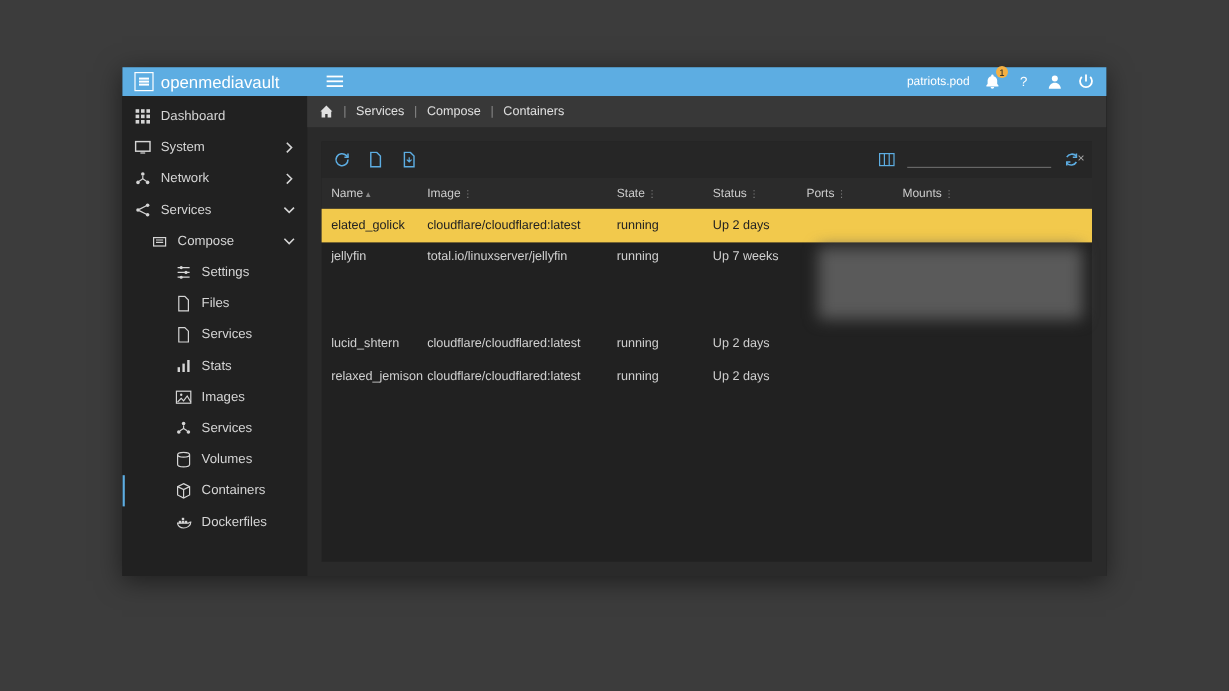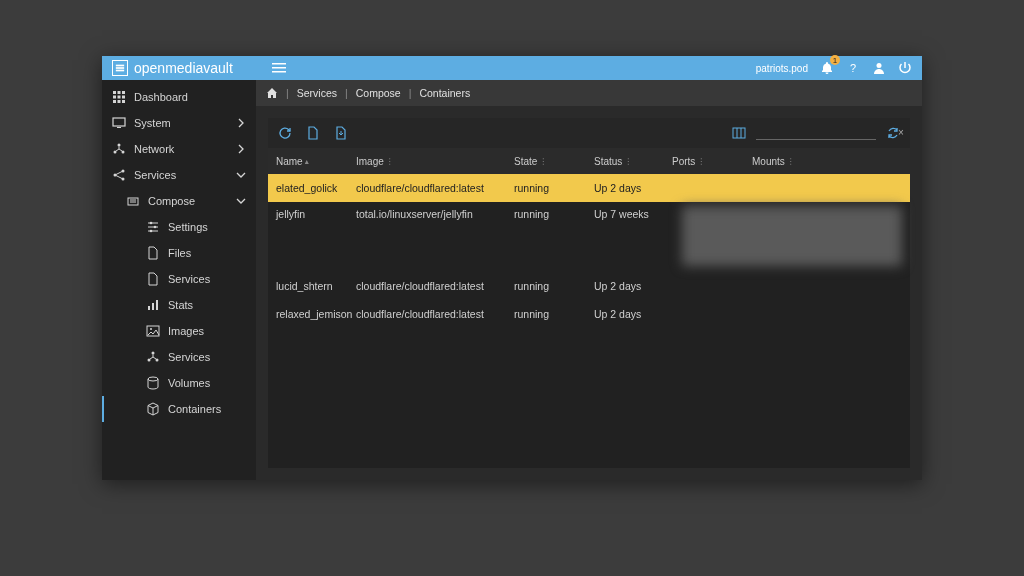--- a/index.html
+++ b/index.html
@@ -327,6 +327,18 @@
           </span>
         <span class="label">Containers</span>
       </div>
+      <div class="nav-item sub2">
+        <span class="nicon">
+            <svg viewBox="0 0 14 14">
+              <rect x="3" y="6" width="2" height="2"></rect>
+              <rect x="5.5" y="6" width="2" height="2"></rect>
+              <rect x="8" y="6" width="2" height="2"></rect>
+              <rect x="5.5" y="3.5" width="2" height="2"></rect>
+              <path d="M2 8c0 2 2 4 5 4s6-2 6-5c-1 0-2 1-2 1H2z" fill="none" stroke="#d5d5d5"></path>
+            </svg>
+          </span>
+        <span class="label">Dockerfiles</span>
+      </div>
 
     </div>
 

